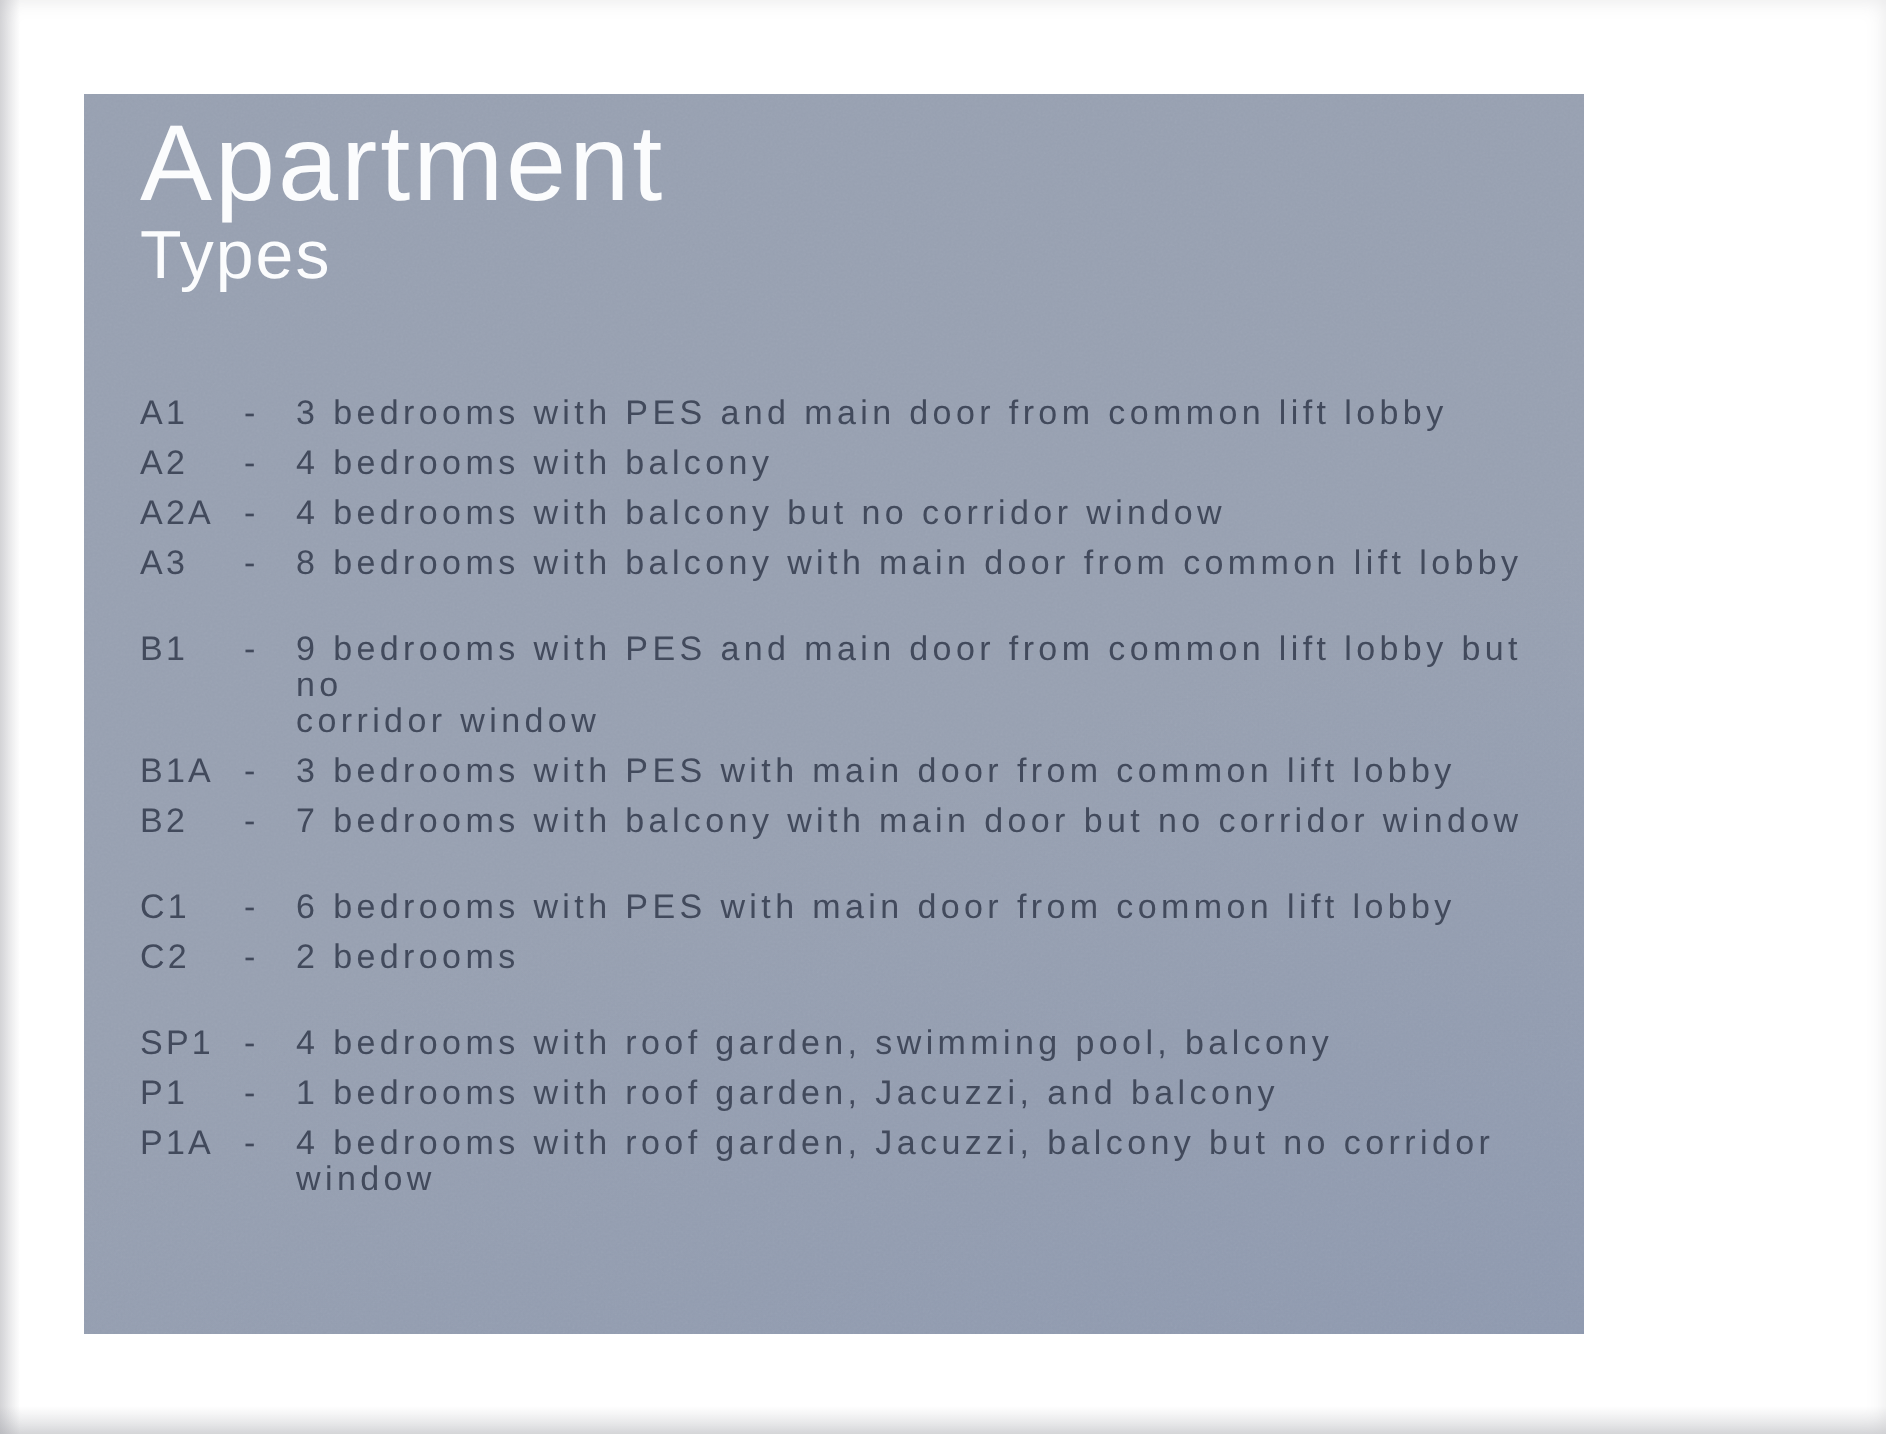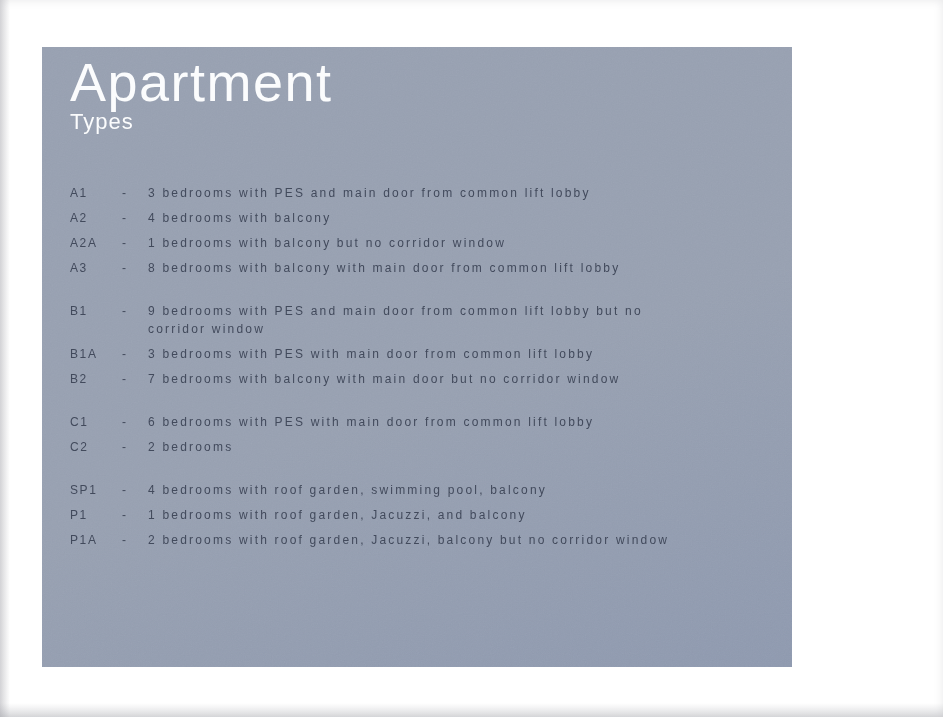--- a/index.html
+++ b/index.html
@@ -58,7 +58,7 @@
   }
   .title-line2{
     display:block;
-    font-size:22px;
+    font-size:34px;
     line-height:1.15;
     letter-spacing:1px;
   }

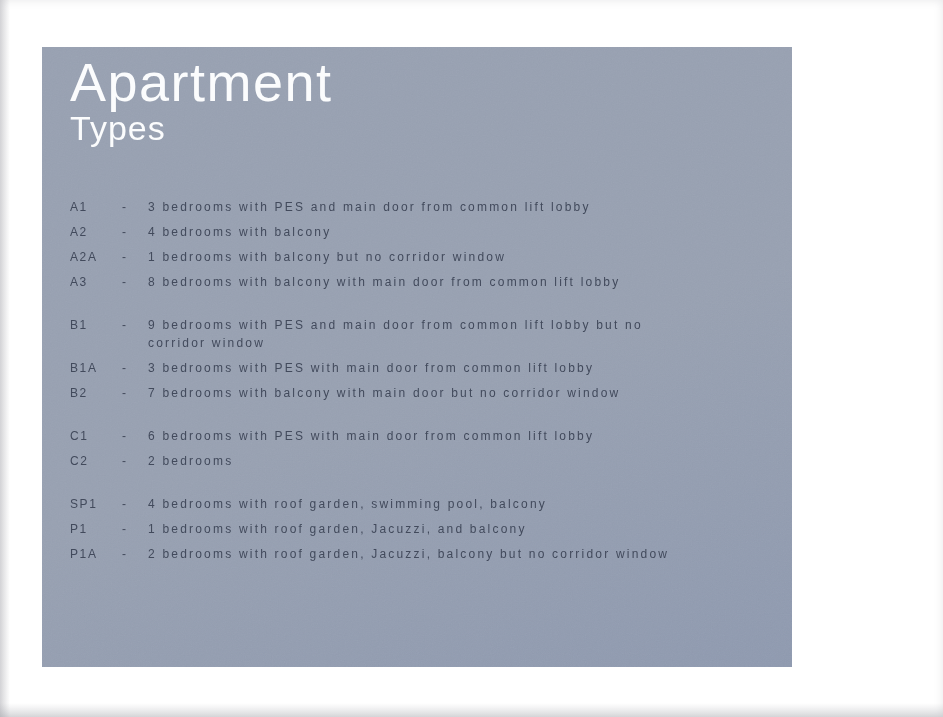--- a/index.html
+++ b/index.html
@@ -66,7 +66,7 @@
     position:relative;
     margin-top:50px;
     color:var(--body-text);
-    font-size:12px;
+    font-size:17px;
     letter-spacing:2.2px;
   }
   .group{margin-bottom:25px;}

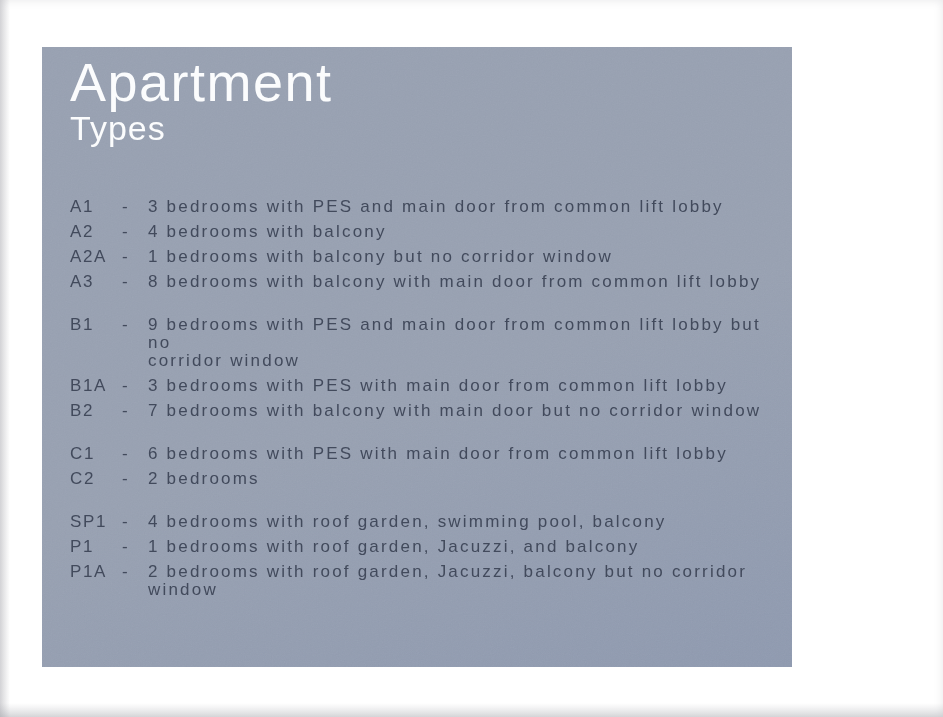--- a/index.html
+++ b/index.html
@@ -122,7 +122,7 @@
           <div class="row">
     <span class="code">A2A</span>
     <span class="dash">-</span>
-    <span class="desc">1 bedrooms with balcony but no corridor window</span>
+    <span class="desc">4 bedrooms with balcony but no corridor window</span>
   </div>
           <div class="row">
     <span class="code">A3</span>

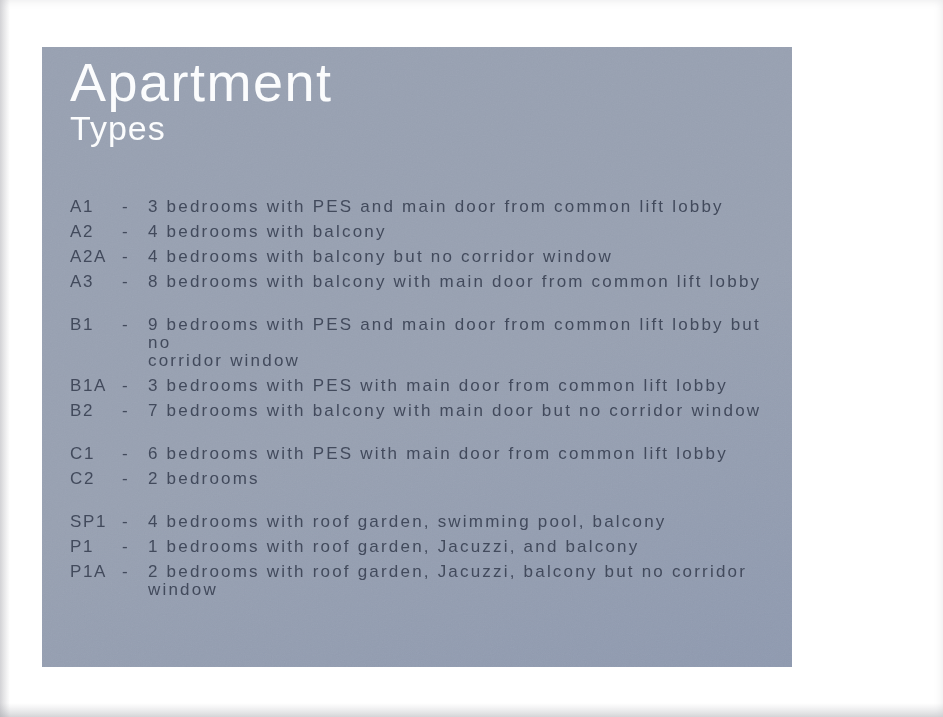--- a/index.html
+++ b/index.html
@@ -174,7 +174,7 @@
           <div class="row">
     <span class="code">P1A</span>
     <span class="dash">-</span>
-    <span class="desc">2 bedrooms with roof garden, Jacuzzi, balcony but no corridor window</span>
+    <span class="desc">4 bedrooms with roof garden, Jacuzzi, balcony but no corridor window</span>
   </div>
         </div>
       </div>

